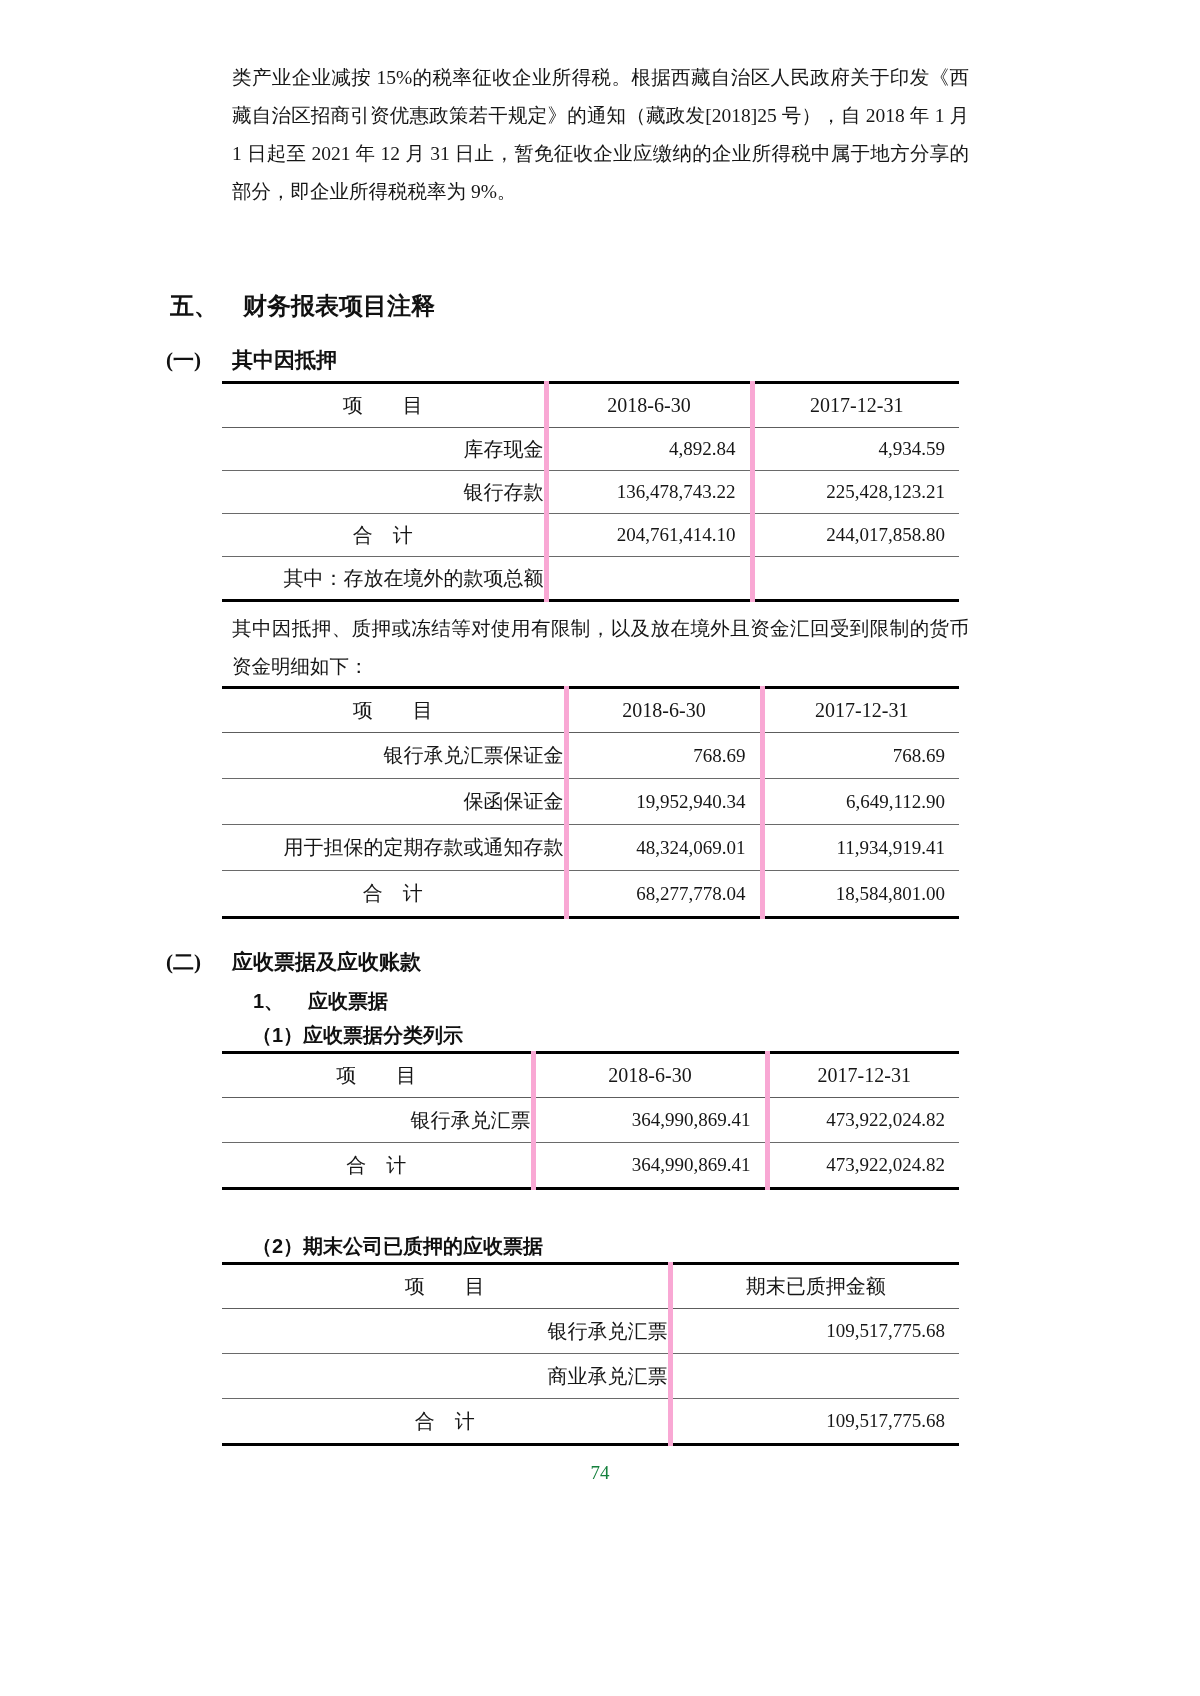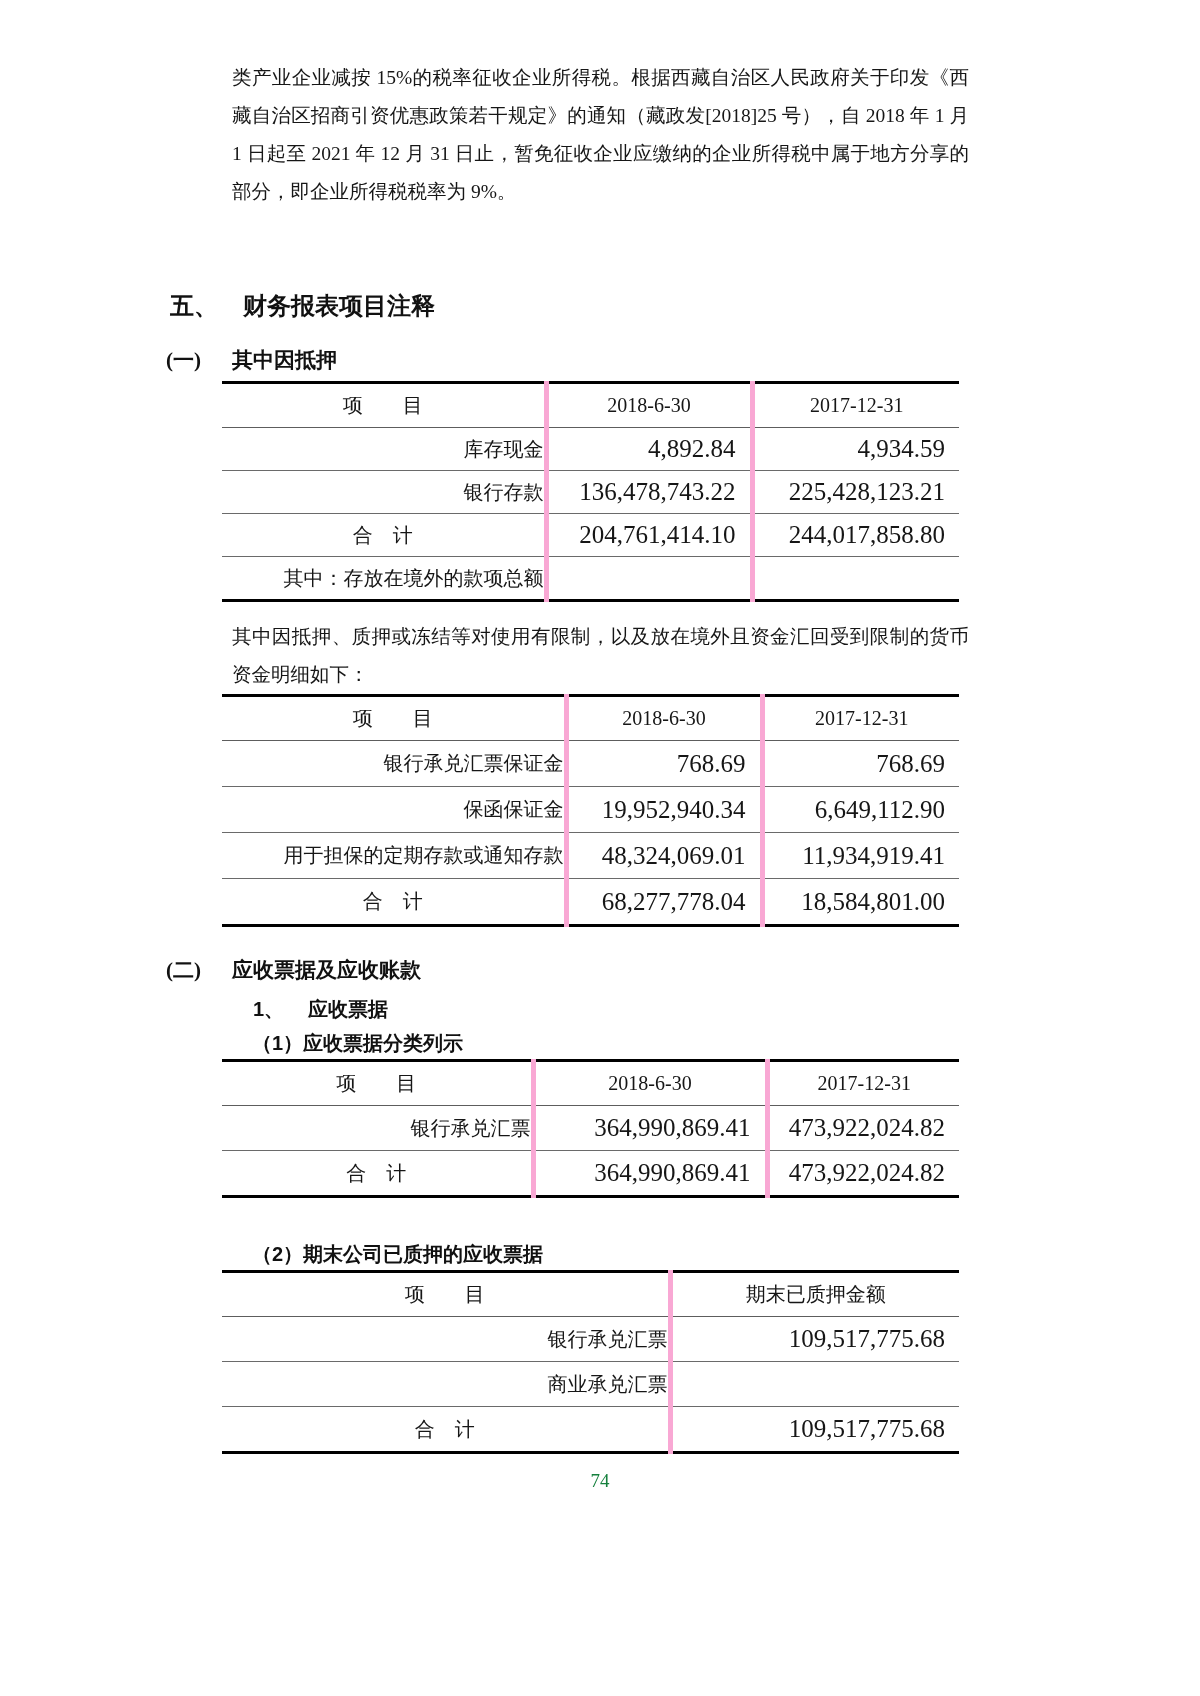--- a/index.html
+++ b/index.html
@@ -113,7 +113,7 @@
 
   .fin td.lbl { text-align: right; padding-left: 10px; }
   .fin td.lbl.ctr { text-align: center; padding-left: 0; }
-  .fin td.val { text-align: right; padding-right: 14px; font-size: 25px; }
+  .fin td.val { text-align: right; padding-right: 14px; font-size: 19px; }
 
   .t1 col.c0 { width: 324px; } .t1 col.c1 { width: 206px; } .t1 col.c2 { width: 207px; }
   .t2 col.c0 { width: 344px; } .t2 col.c1 { width: 196px; } .t2 col.c2 { width: 197px; }

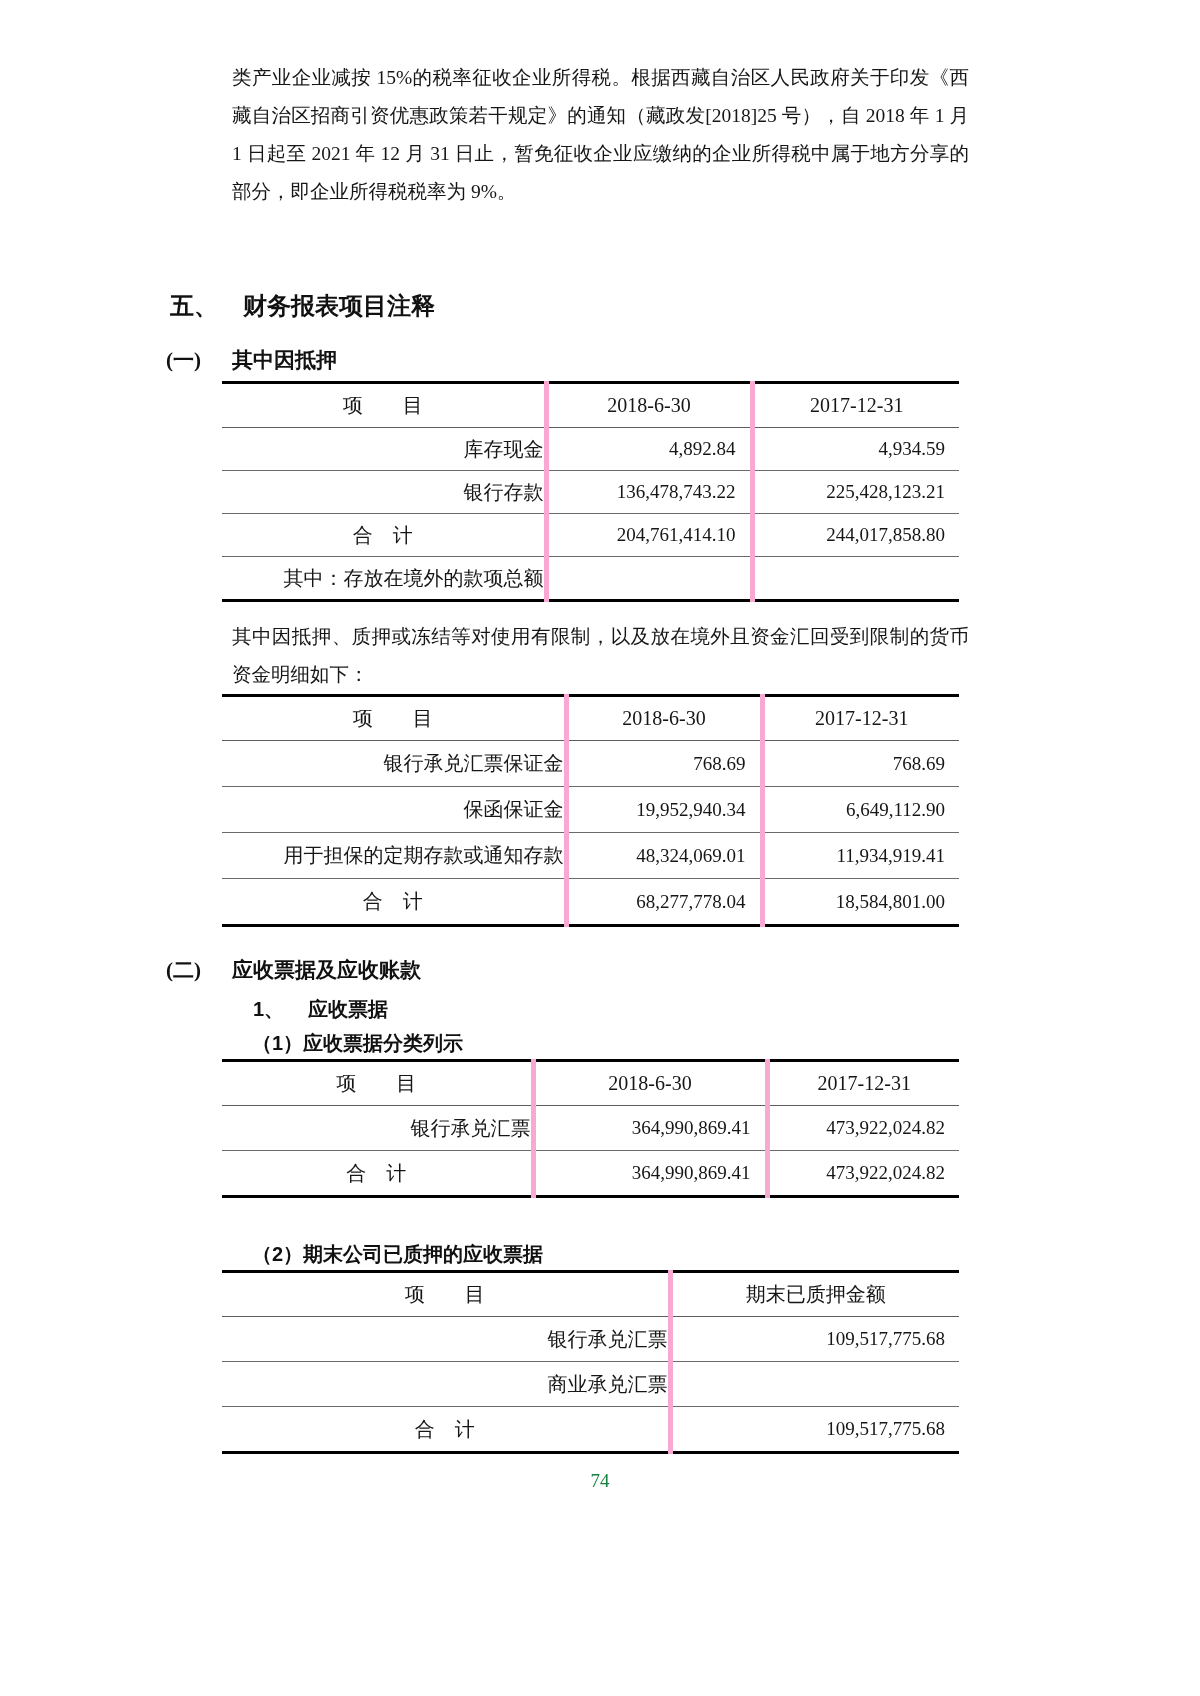--- a/index.html
+++ b/index.html
@@ -25,7 +25,7 @@
     text-justify: inter-character;
     color: #161616;
   }
-  .note { margin-top: 16px; }
+  .note { margin-top: 8px; }
 
   
   .h1 {

